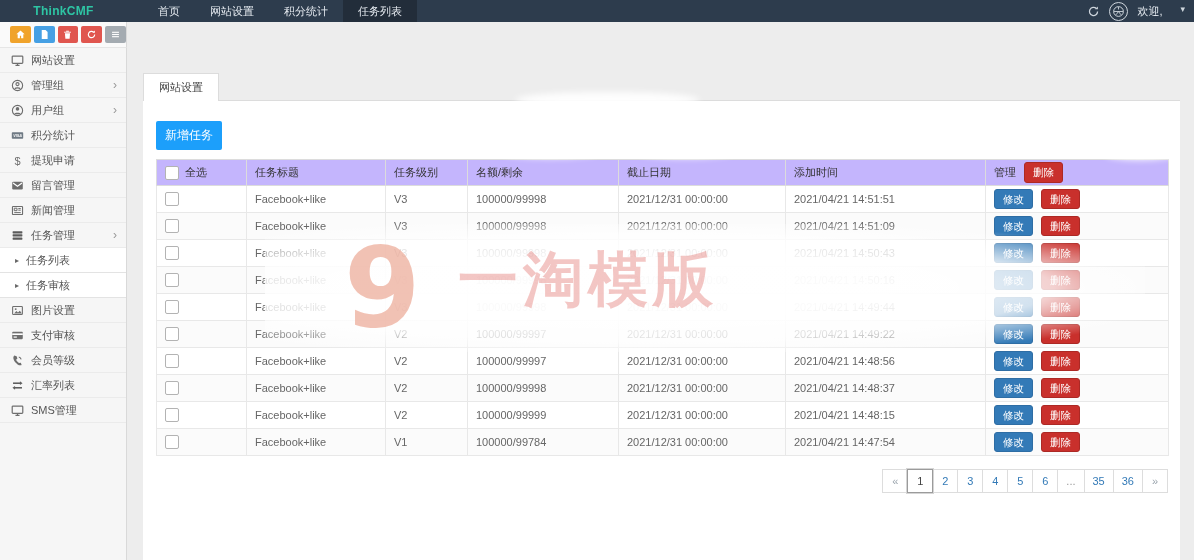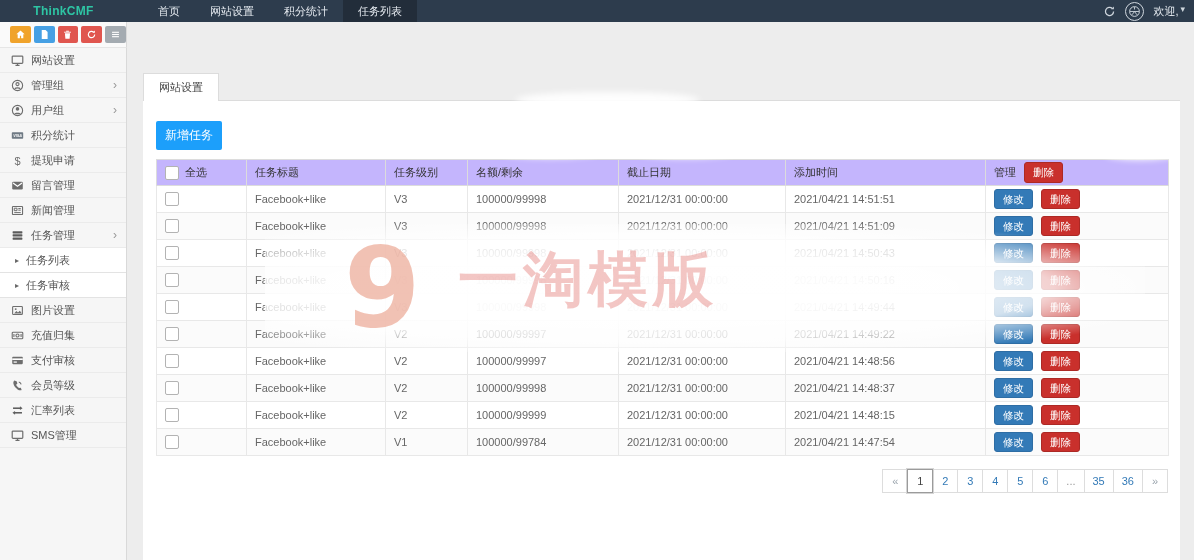--- a/index.html
+++ b/index.html
@@ -18,7 +18,7 @@
   .nav-right{position:absolute;right:0;top:0;height:22px;display:flex;align-items:center;gap:9px;padding-right:9px;}
   .nav-refresh{width:13px;height:13px;cursor:pointer;}
   .avatar{width:17px;height:17px;border-radius:50%;border:1px solid #cfd6dd;display:flex;align-items:center;justify-content:center;cursor:pointer;}
-  .welcome{font-size:11px;color:#e6ebf1;cursor:pointer;display:flex;align-items:flex-start;gap:2px;}
+  .welcome{font-size:11px;color:#e6ebf1;cursor:pointer;display:flex;align-items:flex-start;gap:18px;}
   .caret{font-size:9px;color:#cfd6dd;}
 
   

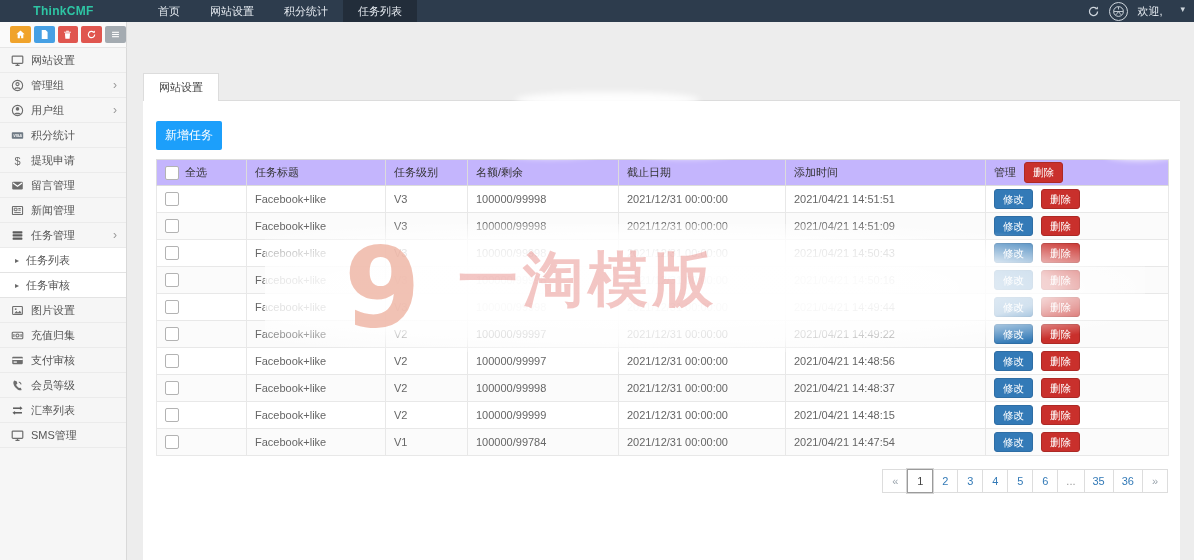--- a/index.html
+++ b/index.html
@@ -227,14 +227,6 @@
     <span>图片设置</span>
   </div>
 
-  <div class="menu-item">
-    <svg class="si" viewBox="0 0 16 16">
-        <rect x="1.5" y="4" width="13" height="8" rx="1" stroke="#6e6e6e" stroke-width="1.1" fill="none"></rect>
-        <circle cx="8" cy="8" r="1.9" stroke="#6e6e6e" stroke-width="1.1" fill="none"></circle>
-        <path d="M3.6 6.2v3.6M12.4 6.2v3.6" stroke="#6e6e6e" stroke-width="1.1"></path>
-      </svg>
-    <span>充值归集</span>
-  </div>
 
   <div class="menu-item">
     <svg class="si" viewBox="0 0 16 16">

